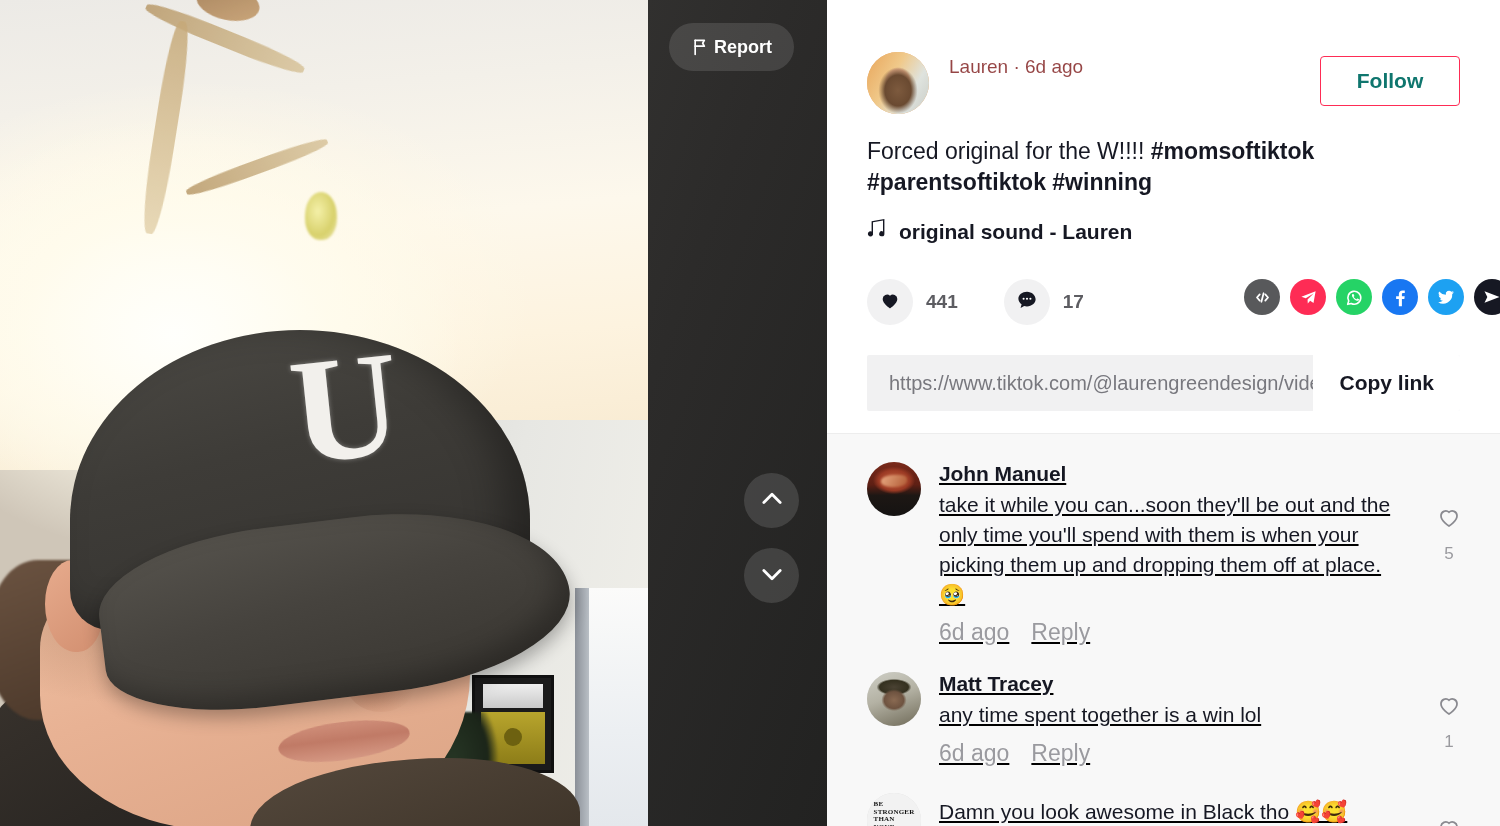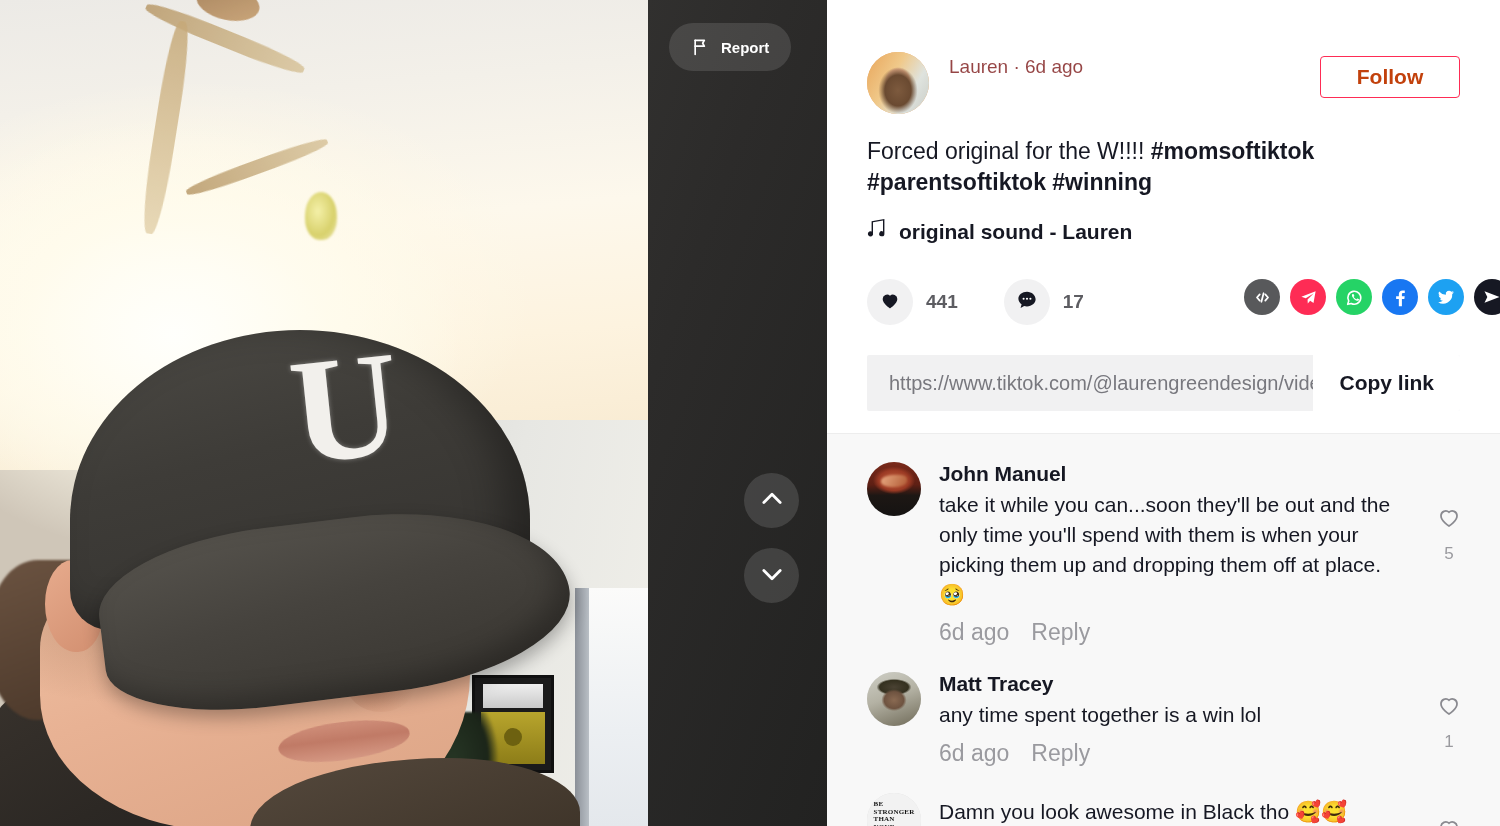--- a/index.html
+++ b/index.html
@@ -165,11 +165,11 @@
   
   .report-btn {
     position: absolute; left: 669px; top: 23px;
-    display: flex; align-items: center; gap: 10px;
+    display: flex; align-items: center; gap: 3px;
     height: 48px; padding: 0 22px;
     background: rgba(255,255,255,.12);
     border-radius: 24px;
-    color: #fff; font-size: 15px; font-weight: 700;
+    color: #fff; font-size: 18px; font-weight: 700;
     cursor: pointer; user-select: none;
   }
   .report-btn svg { display:block; }

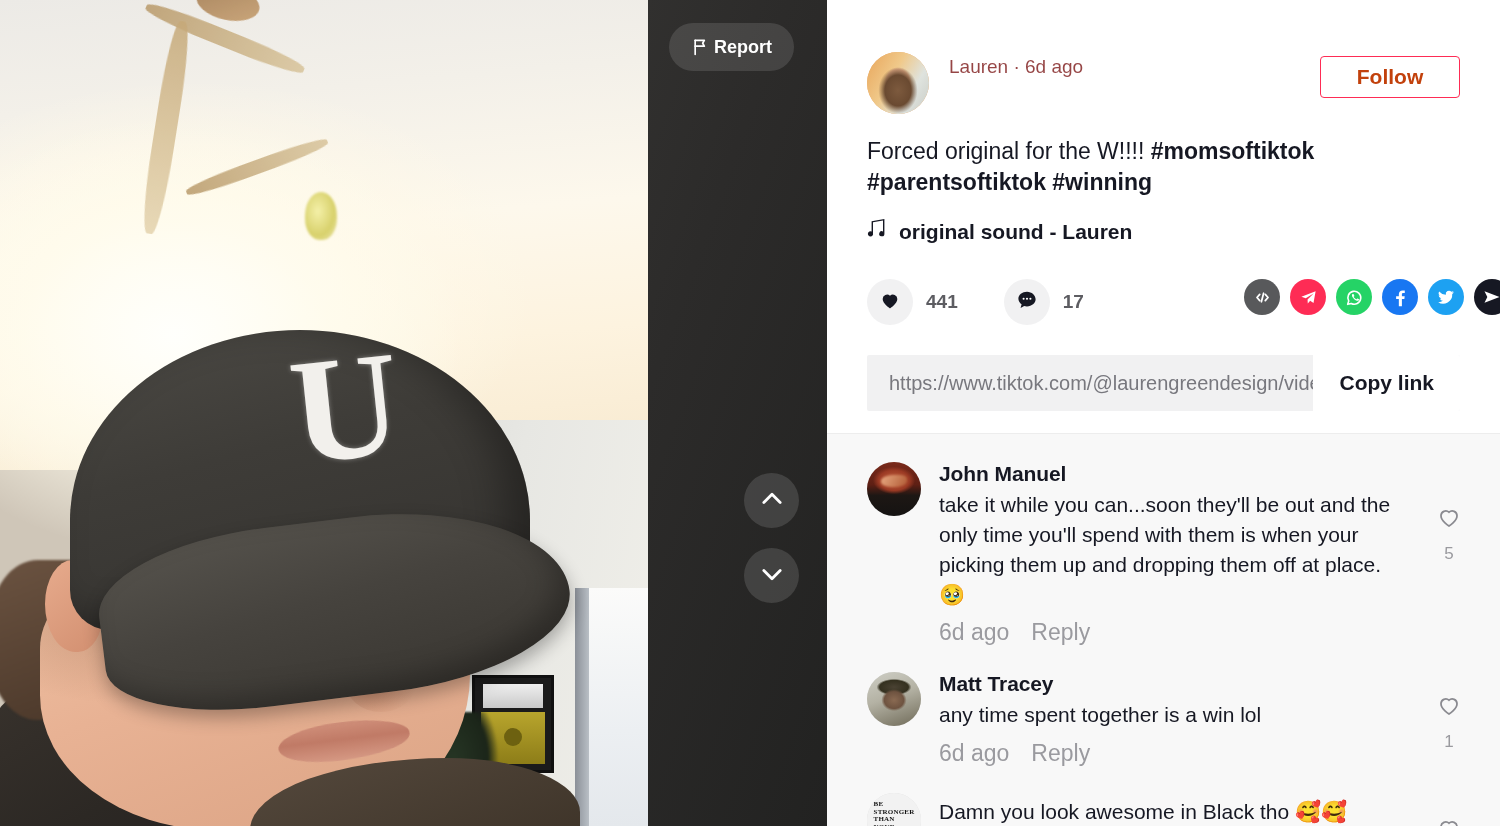--- a/index.html
+++ b/index.html
@@ -217,9 +217,9 @@
   }
   .follow-btn {
     flex: 0 0 auto; margin-left: 16px; margin-top: 4px;
-    min-width: 140px; height: 42px;
+    min-width: 140px; height: 50px;
     border: 1px solid #fe2c55; border-radius: 4px;
-    background: #fff; color: #c2410c;
+    background: #fff; color: #0f766e;
     font-size: 21px; font-weight: 600;
     font-family: "Liberation Sans", sans-serif;
     cursor: pointer;

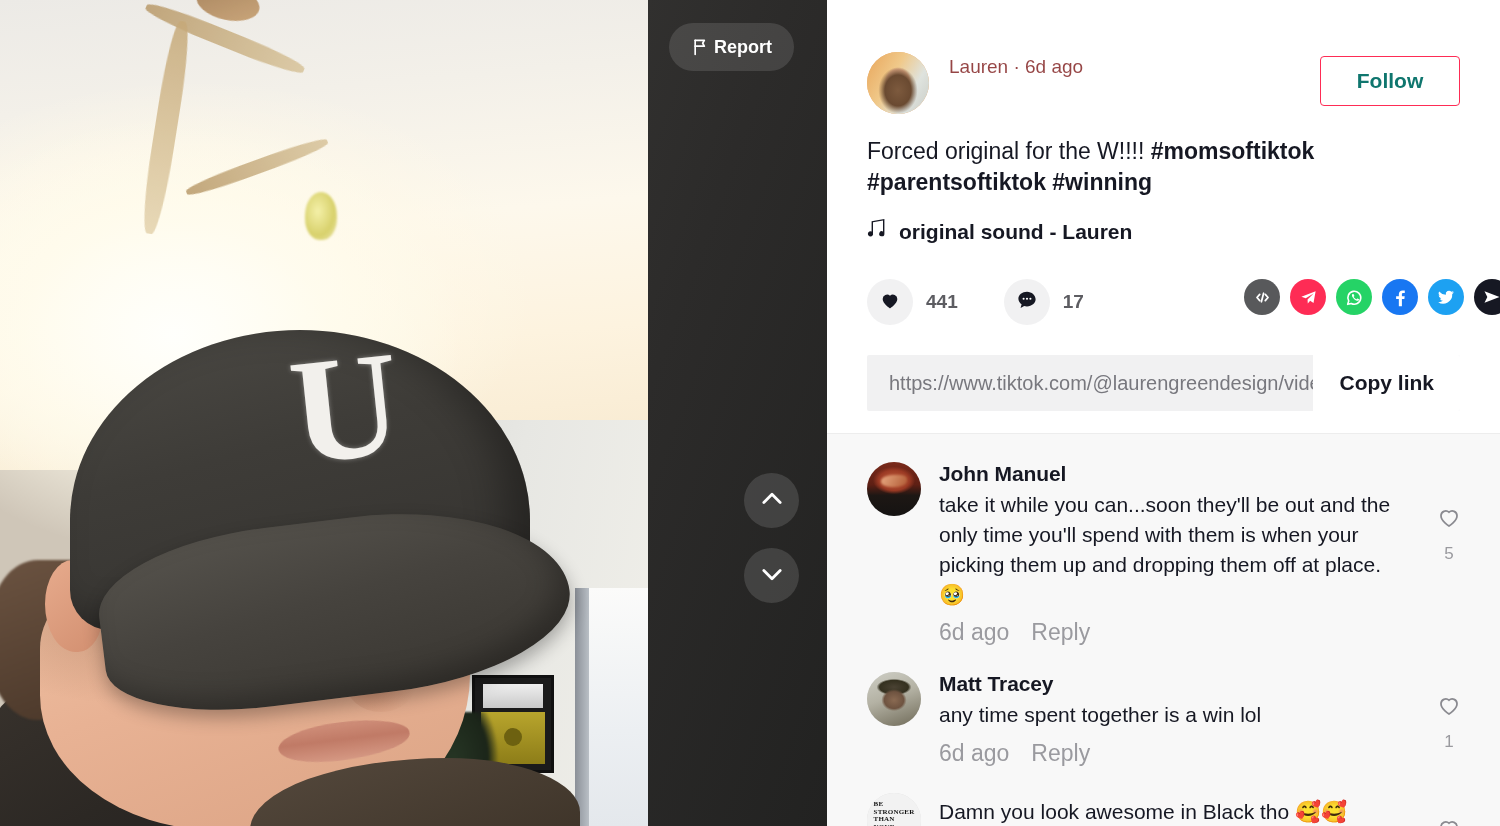--- a/index.html
+++ b/index.html
@@ -288,7 +288,7 @@
   
   .comments {
     flex: 1 1 auto; background: #f8f8f8;
-    padding: 28px 40px 12px 40px; overflow: hidden;
+    padding: 28px 40px 12px 40px; overflow: hidden; text-decoration: underline;
   }
   .comment { display: flex; align-items: flex-start; margin-bottom: 26px; position: relative; }
   .c-avatar {

